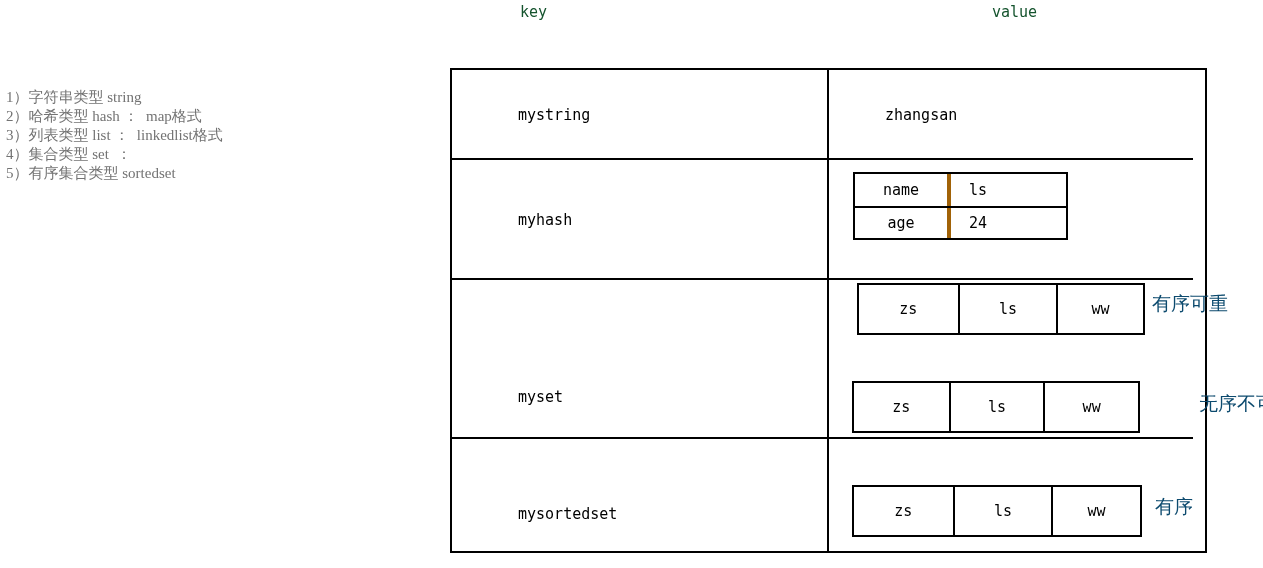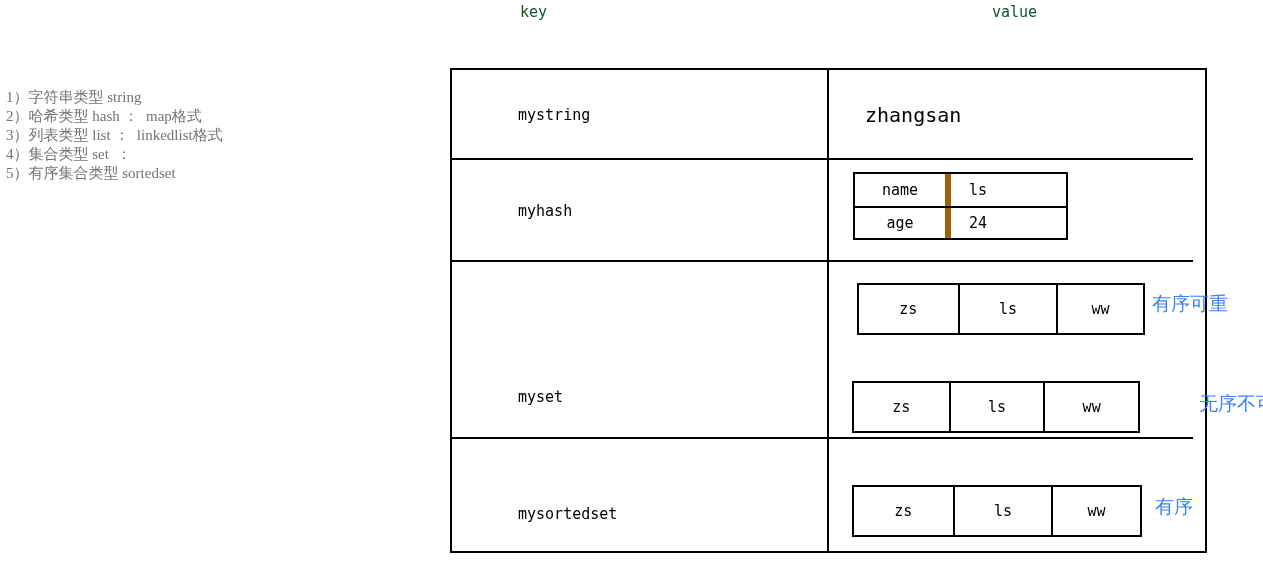--- a/index.html
+++ b/index.html
@@ -112,9 +112,9 @@
     align-items: center;
   }
   .value-text {
-    margin-left: 36px;
-    font-family: "DejaVu Sans Mono", "Liberation Mono", monospace;
-    font-size: 20px;
+    margin-left: 56px;
+    font-family: "DejaVu Sans Mono", "Liberation Mono", monospace;
+    font-size: 15px;
     white-space: pre;
   }
 

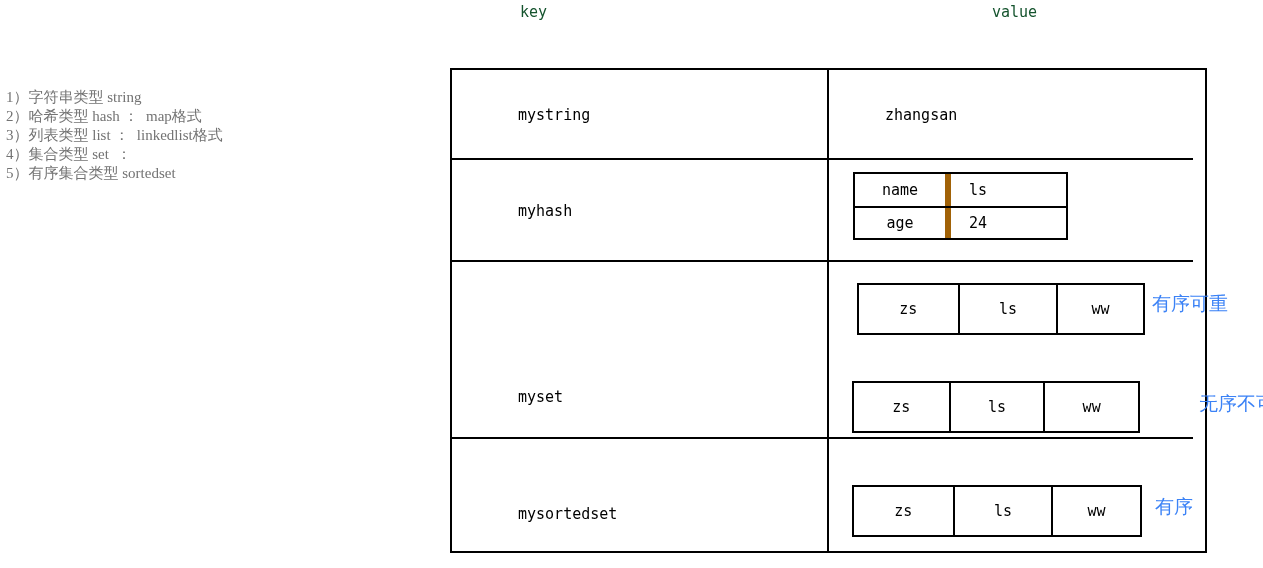--- a/index.html
+++ b/index.html
@@ -139,7 +139,7 @@
   .hash-field {
     width: 96px;
     box-sizing: border-box;
-    border-right: 6px solid #a16207;
+    border-right: 4px solid #a16207;
     display: flex;
     align-items: center;
     justify-content: center;

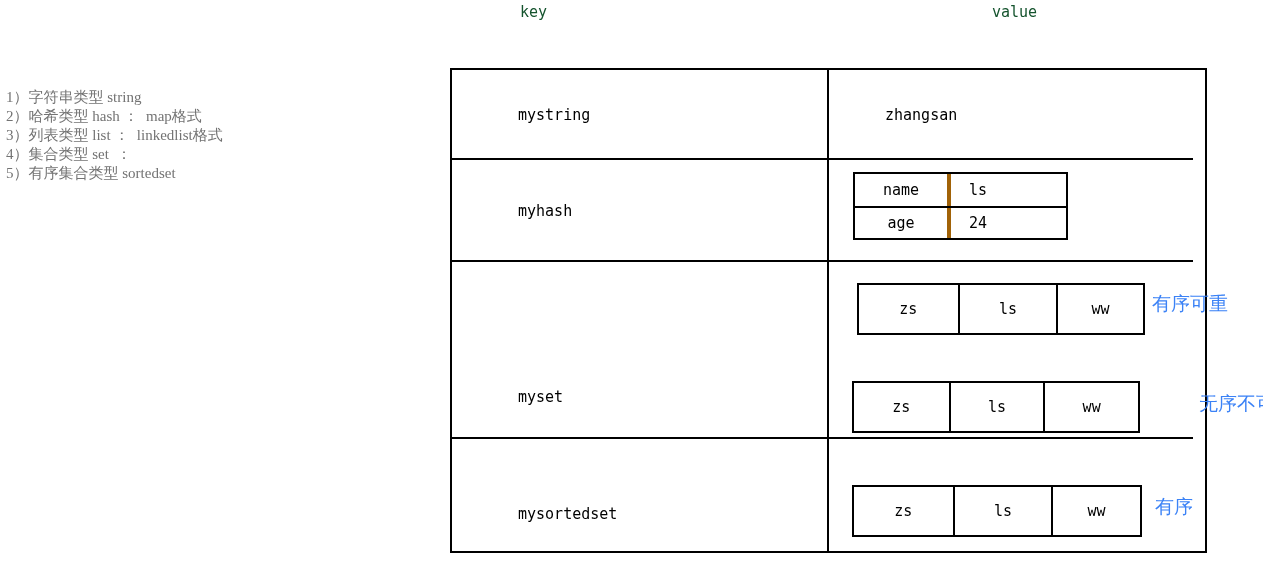--- a/index.html
+++ b/index.html
@@ -61,7 +61,7 @@
     text-decoration: underline;
   }
   #row-0 { top: 0px;   height: 90px; }
-  #row-1 { top: 90px;  height: 102px; }
+  #row-1 { top: 90px;  height: 120px; }
   #row-2 { top: 187px; height: 98px; }
   #row-3 { top: 285px; height: 84px; }
   #row-4 { top: 369px; height: 112px; margin-top: 19px; }

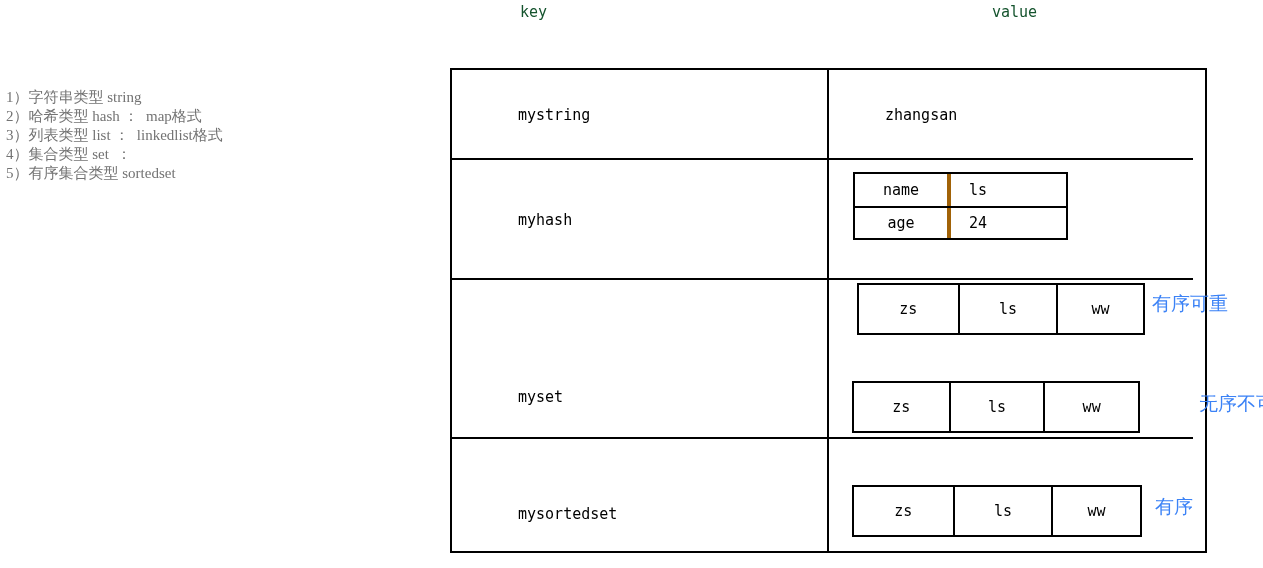--- a/index.html
+++ b/index.html
@@ -197,7 +197,7 @@
     font-size: 19px;
     line-height: 22px;
     white-space: nowrap;
-    color: #3b82f6;
+    color: #0c4a6e;
     z-index: 5;
     background: transparent;
   }

